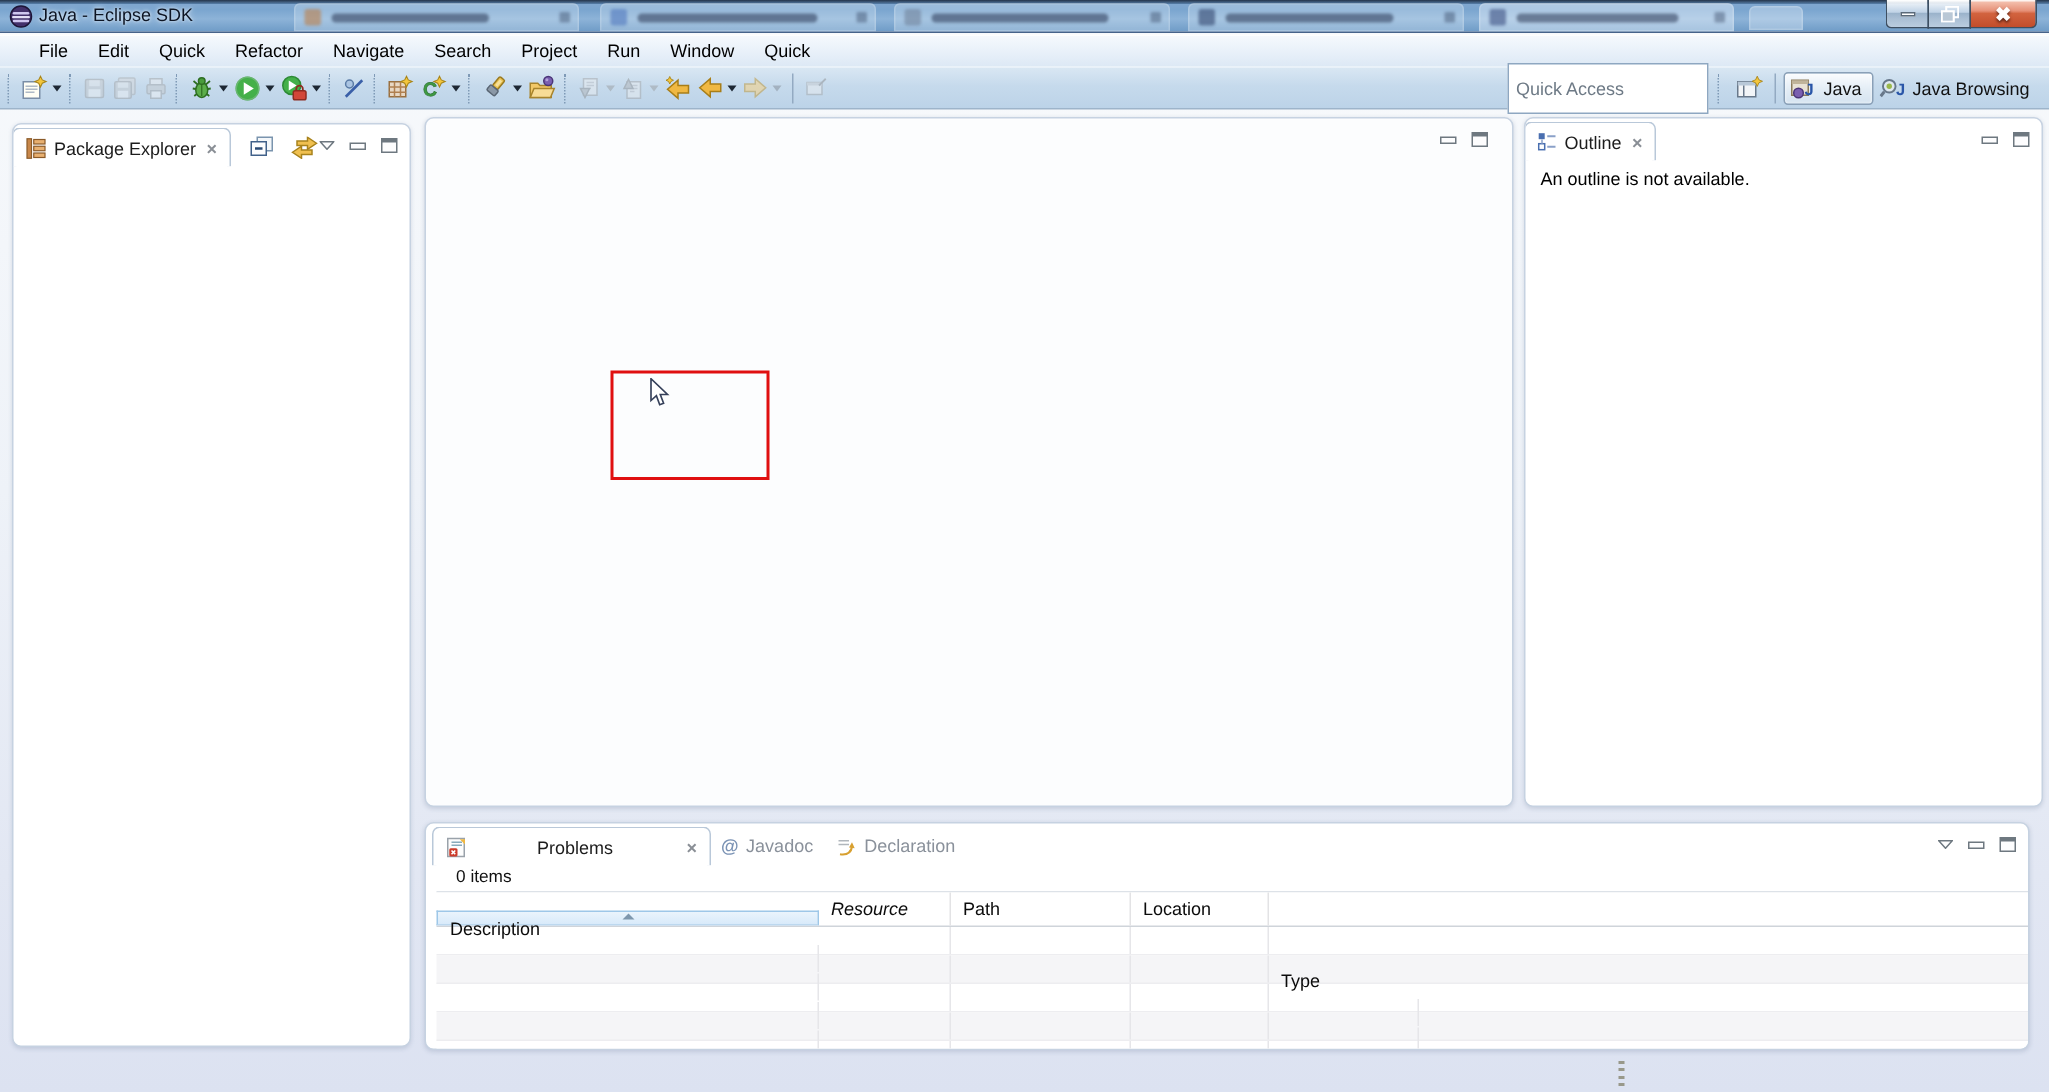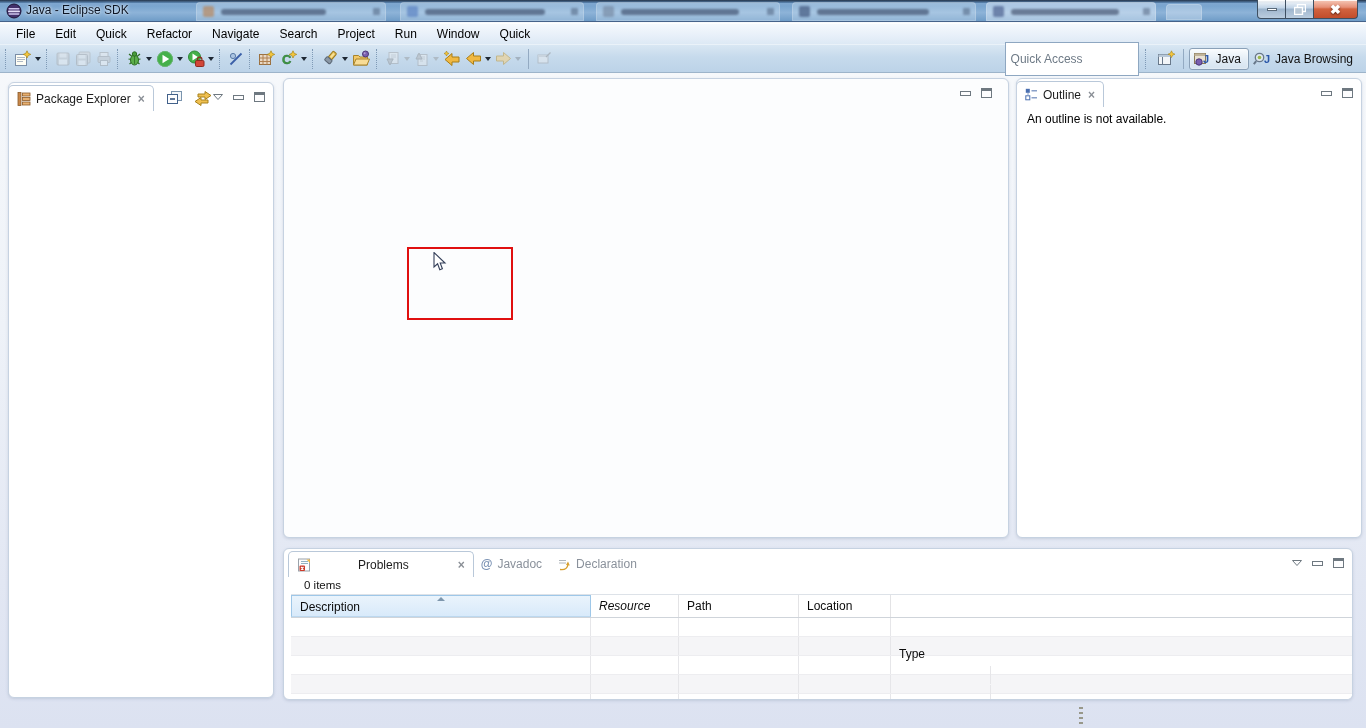--- a/index.html
+++ b/index.html
@@ -37,7 +37,7 @@
   
   #menubar { position:absolute; left:0; top:23px; width:1366px; height:21px; display:flex; align-items:center;
     background:linear-gradient(180deg,#f5f9fd 0%,#e8f0f9 55%,#dde9f5 100%);
-    border-top:1px solid #fdfefe; padding-left:6px; }
+    border-top:1px solid #fdfefe; padding-left:16px; }
   .menu-item { font-size:12px; color:#000; padding:2px 10px; cursor:default; }
 
   

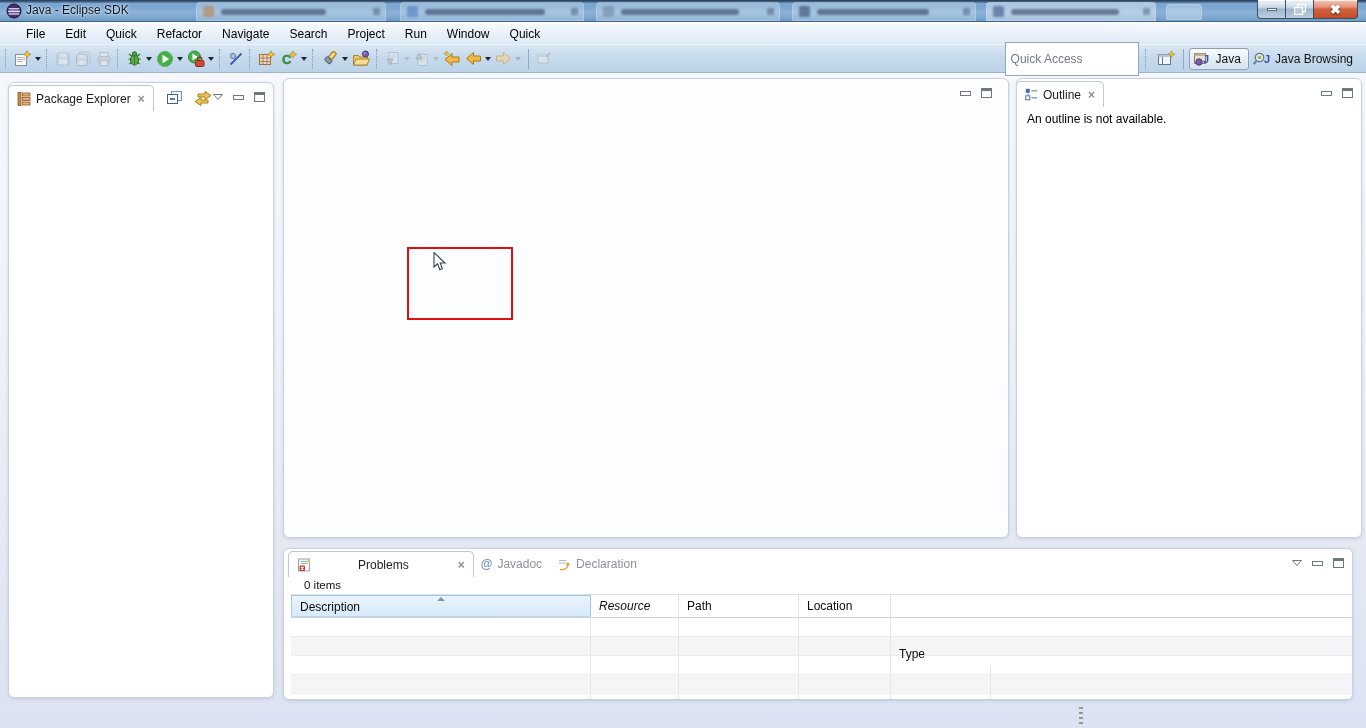--- a/index.html
+++ b/index.html
@@ -96,7 +96,7 @@
   .th.sorted { background:linear-gradient(180deg,#eaf4fc,#d8eafa); border:1px solid #9ec7e8; border-bottom:1px solid #bcd8ef; }
   .sort-arrow { position:absolute; top:1px; left:50%; margin-left:-4px; width:0; height:0;
     border-left:4px solid transparent; border-right:4px solid transparent; border-bottom:4px solid #7e97ad; }
-  .c0{width:300px;} .c1{width:88px;font-style:italic;} .c2{width:120px;} .c3{width:92px;} .c4{width:100px;margin-top:48px;} .c5{flex:1; border-right:none;}
+  .c0{width:255px;margin-top:12px;} .c1{width:88px;font-style:italic;} .c2{width:120px;} .c3{width:92px;} .c4{width:100px;margin-top:48px;} .c5{flex:1; border-right:none;}
   .trow { display:flex; height:19px; border-bottom:1px solid #ededf0; }
   .trow:nth-child(odd) { background:#f5f5f7; }
   .trow:nth-child(even){ background:#ffffff; }

